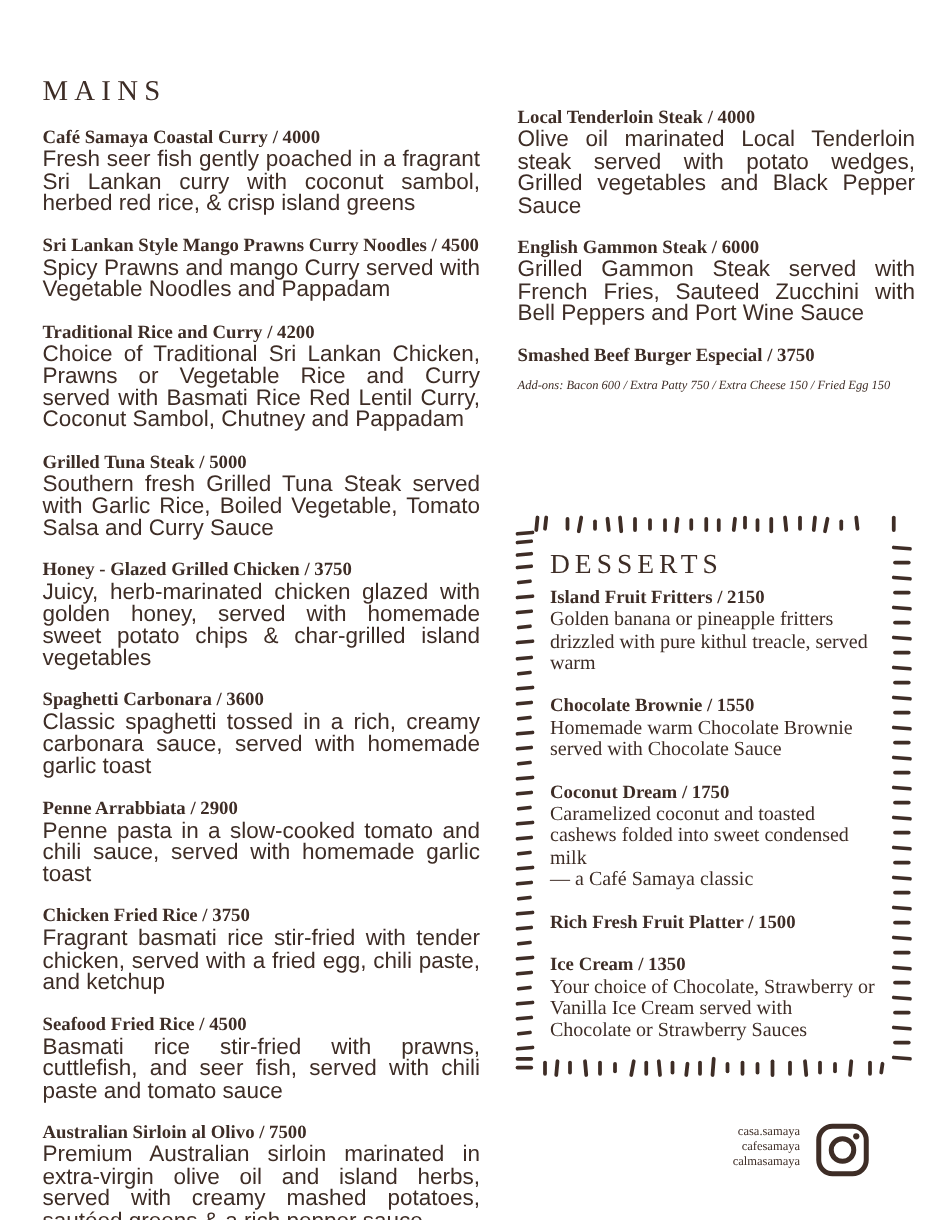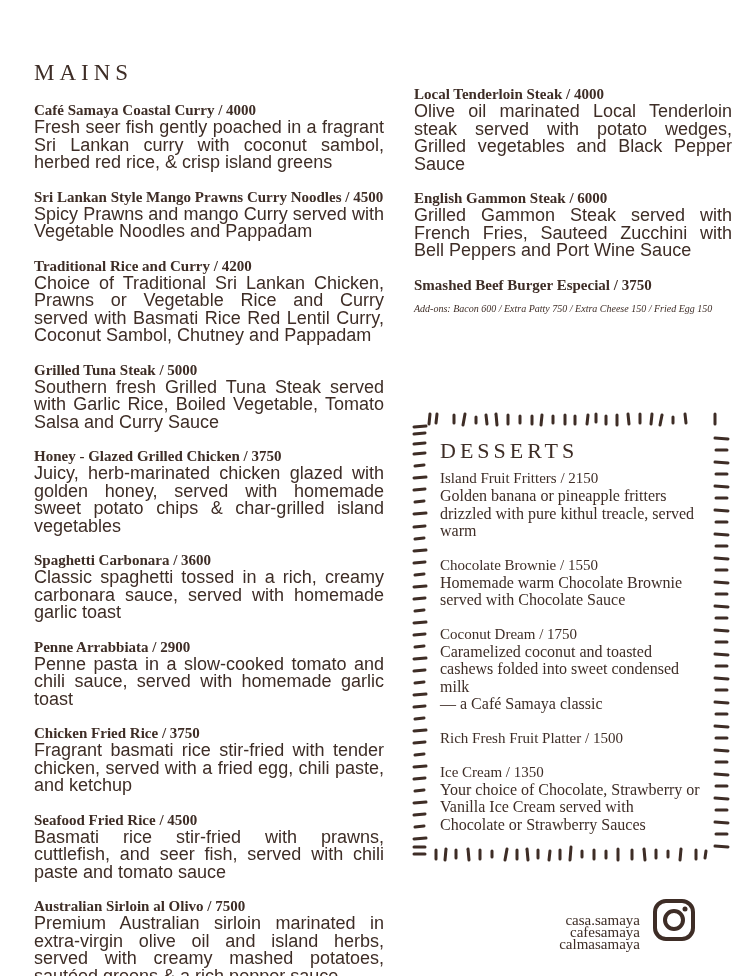--- a/index.html
+++ b/index.html
@@ -40,7 +40,7 @@
     font-size: 22px; letter-spacing: 4px; margin: 0 0 6px 0; font-weight: normal;
   }
   .d-item { margin-bottom: 17px; }
-  .d-name { font-family: "Liberation Serif", serif; font-weight: normal; font-size: 15px; line-height: 17px; }
+  .d-name { font-family: "Liberation Serif", serif; font-weight: bold; font-size: 15px; line-height: 17px; }
   .d-desc { font-family: "Liberation Serif", serif; font-size: 16px; line-height: 17.5px; }
   .social {
     position: absolute; left: 560px; top: 898px; width: 180px; height: 50px;

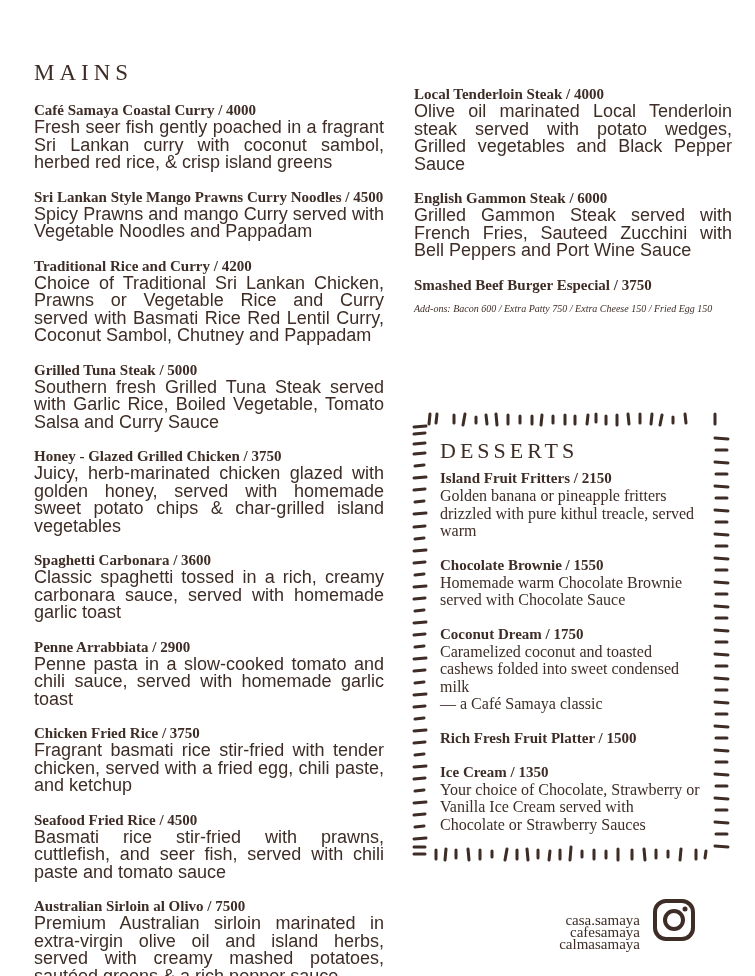--- a/index.html
+++ b/index.html
@@ -46,8 +46,8 @@
     position: absolute; left: 560px; top: 898px; width: 180px; height: 50px;
   }
   .handles {
-    position: absolute; right: 100px; top: 16px; text-align: right;
-    font-family: "Liberation Serif", serif; font-size: 15px; line-height: 12px;
+    position: absolute; right: 100px; top: 2px; text-align: right;
+    font-family: "Liberation Serif", serif; font-size: 10px; line-height: 12px;
   }
   .ig { position: absolute; left: 92px; top: 0; }
 </style>

